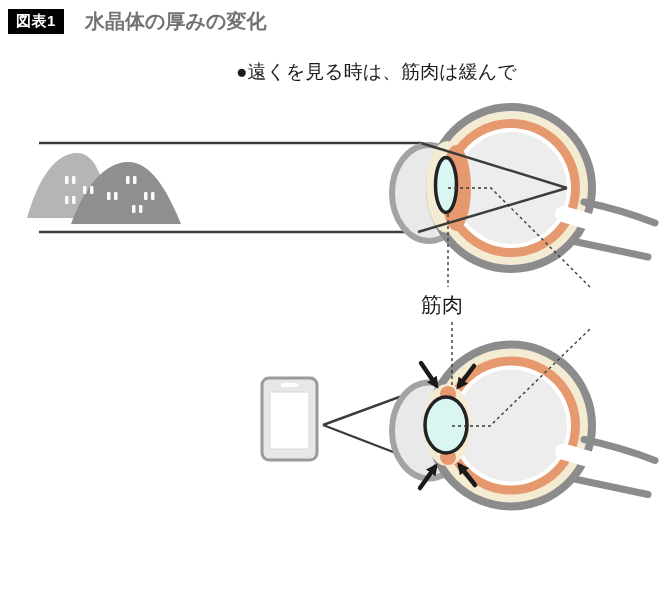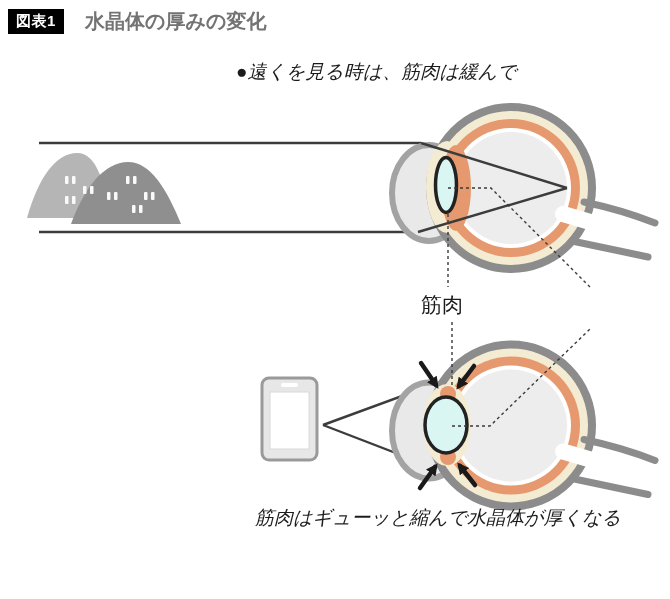--- a/index.html
+++ b/index.html
@@ -17,7 +17,7 @@
   }
   .title { font-size: 20px; font-weight: bold; color: #737373; }
   svg.diagram { position: absolute; left: 0; top: 0; }
-  .ann { position: absolute; font-size: 19px; line-height: 28px; color: #1b1b1b; white-space: nowrap; font-style: italic; }
+  .ann { position: absolute; font-size: 19px; line-height: 28px; color: #1b1b1b; white-space: nowrap; }
   .ann-far  { left: 236px; top: 58px; }
   .ann-near { left: 236px; top: 504px; }
   .ann .indent { padding-left: 19px; }

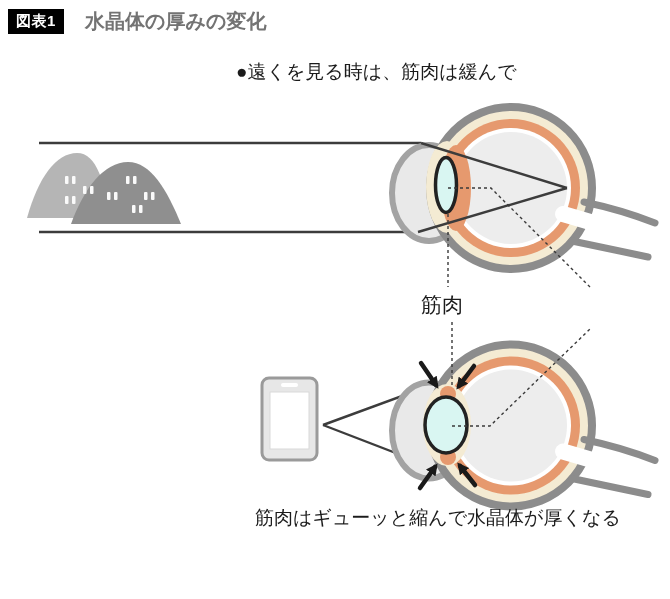--- a/index.html
+++ b/index.html
@@ -126,7 +126,6 @@
   <div class="pointer-label lbl-muscle">筋肉</div>
 
   <div class="ann ann-near">
-    <div class="indent">筋肉はギューッと縮んで水晶体が厚くなる</div>
   </div>
 
 </div>

